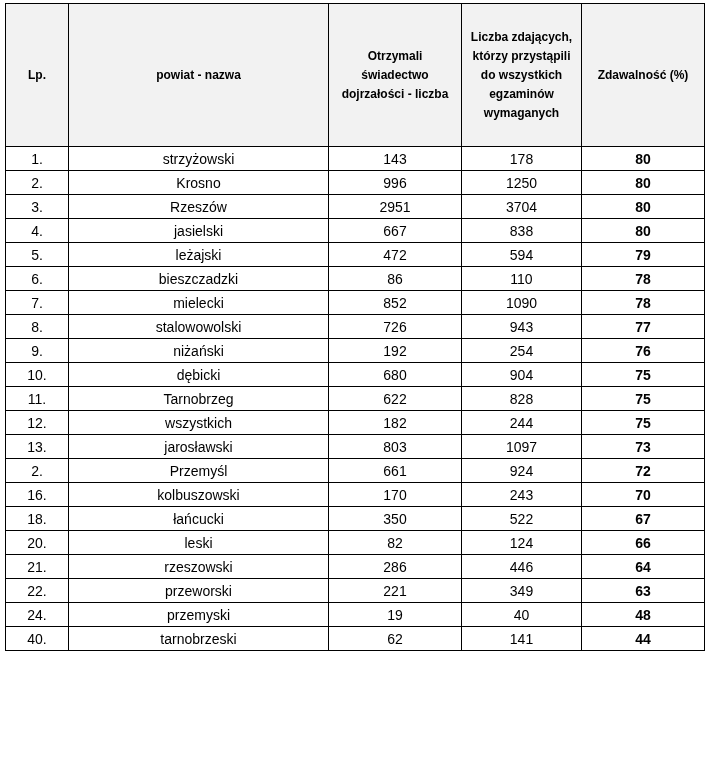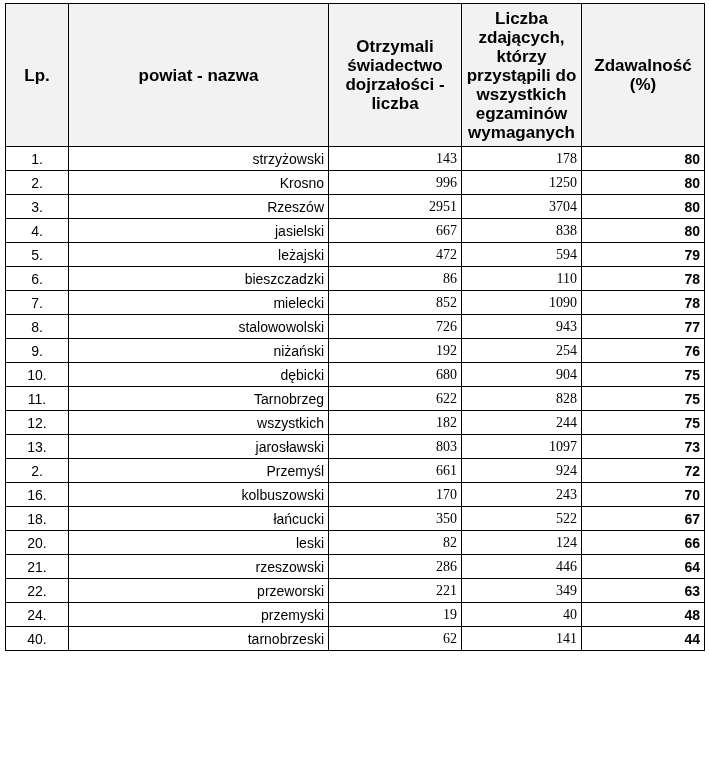--- a/index.html
+++ b/index.html
@@ -19,7 +19,7 @@
   table.results th {
     background: #f2f2f2;
     font-weight: bold;
-    font-size: 17px;
+    font-size: 12px;
     line-height: 19px;
     text-align: center;
     white-space: normal;

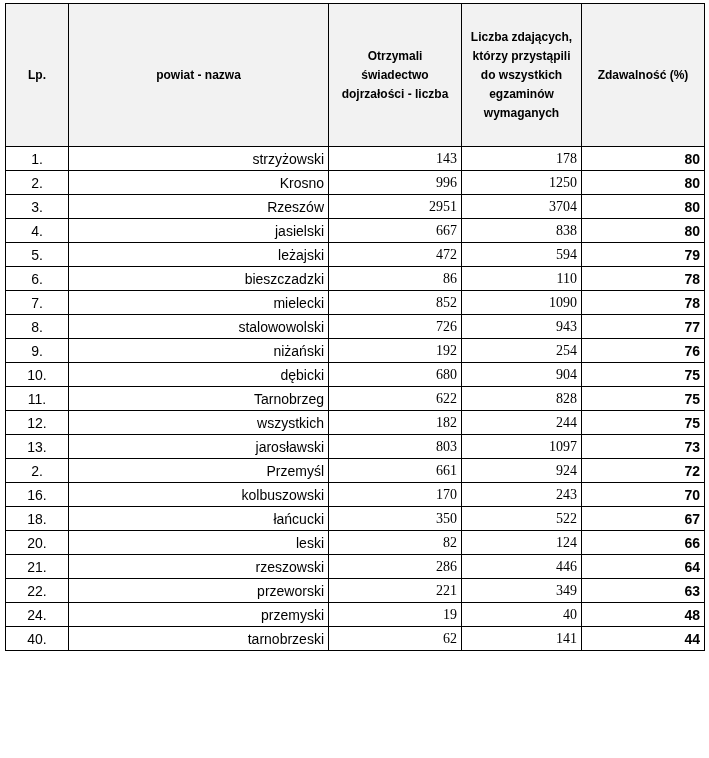--- a/index.html
+++ b/index.html
@@ -32,7 +32,7 @@
     color: #000;
   }
   td.lp { text-align: center; }
-  td.name { text-align: right; padding-left: 5px; margin-top: 32px; }
+  td.name { text-align: center; padding-left: 5px; margin-top: 32px; }
   td.num { text-align: right; padding-right: 5px; font-family: Liberation Serif, serif; }
   td.pct { text-align: right; padding-right: 5px; font-weight: bold; }
   tr.highlight td { background: #ffff00; }

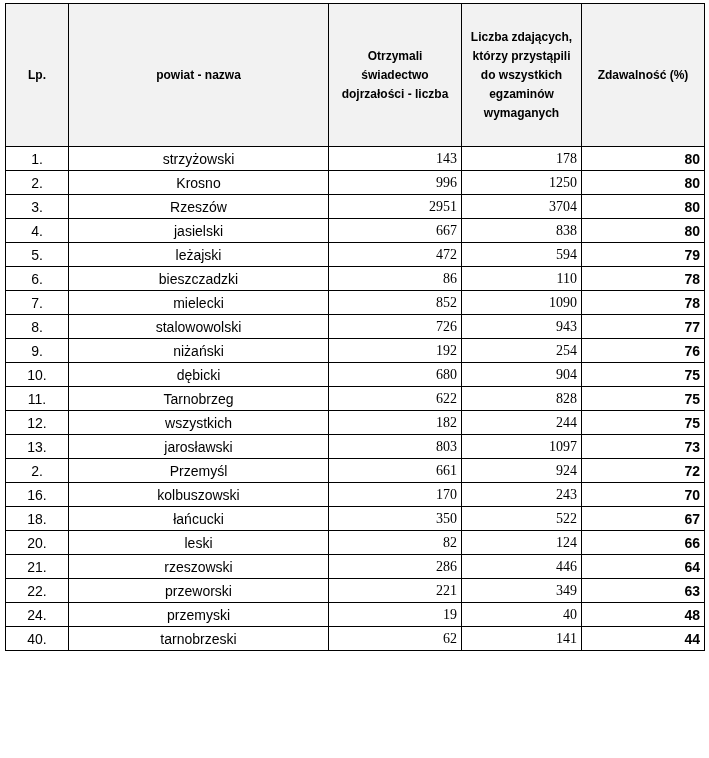--- a/index.html
+++ b/index.html
@@ -33,7 +33,7 @@
   }
   td.lp { text-align: center; }
   td.name { text-align: center; padding-left: 5px; margin-top: 32px; }
-  td.num { text-align: right; padding-right: 5px; font-family: Liberation Serif, serif; }
+  td.num { text-align: center; padding-right: 5px; }
   td.pct { text-align: right; padding-right: 5px; font-weight: bold; }
   tr.highlight td { background: #ffff00; }
 </style>

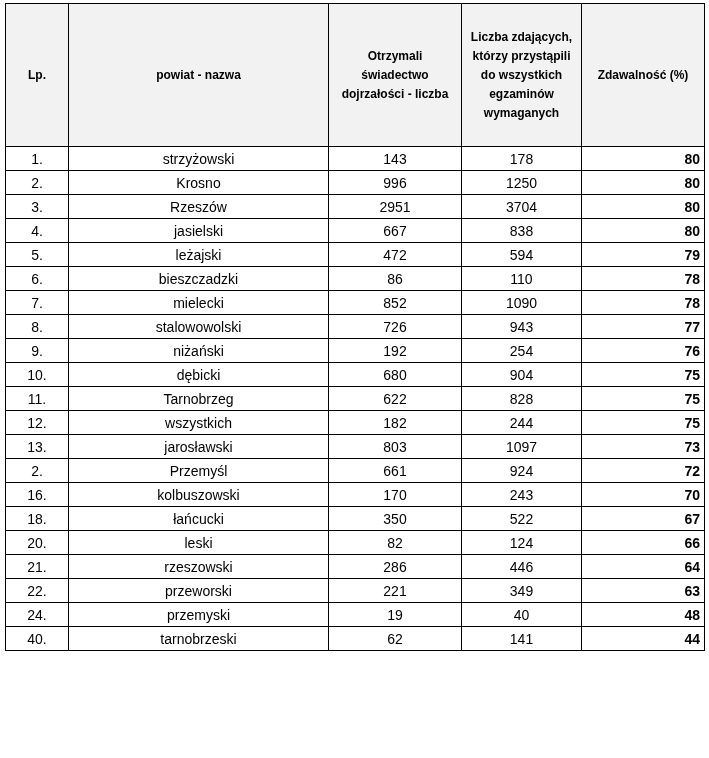--- a/index.html
+++ b/index.html
@@ -34,7 +34,7 @@
   td.lp { text-align: center; }
   td.name { text-align: center; padding-left: 5px; margin-top: 32px; }
   td.num { text-align: center; padding-right: 5px; }
-  td.pct { text-align: right; padding-right: 5px; font-weight: bold; }
+  td.pct { text-align: center; padding-right: 5px; font-weight: bold; }
   tr.highlight td { background: #ffff00; }
 </style>
 </head>

